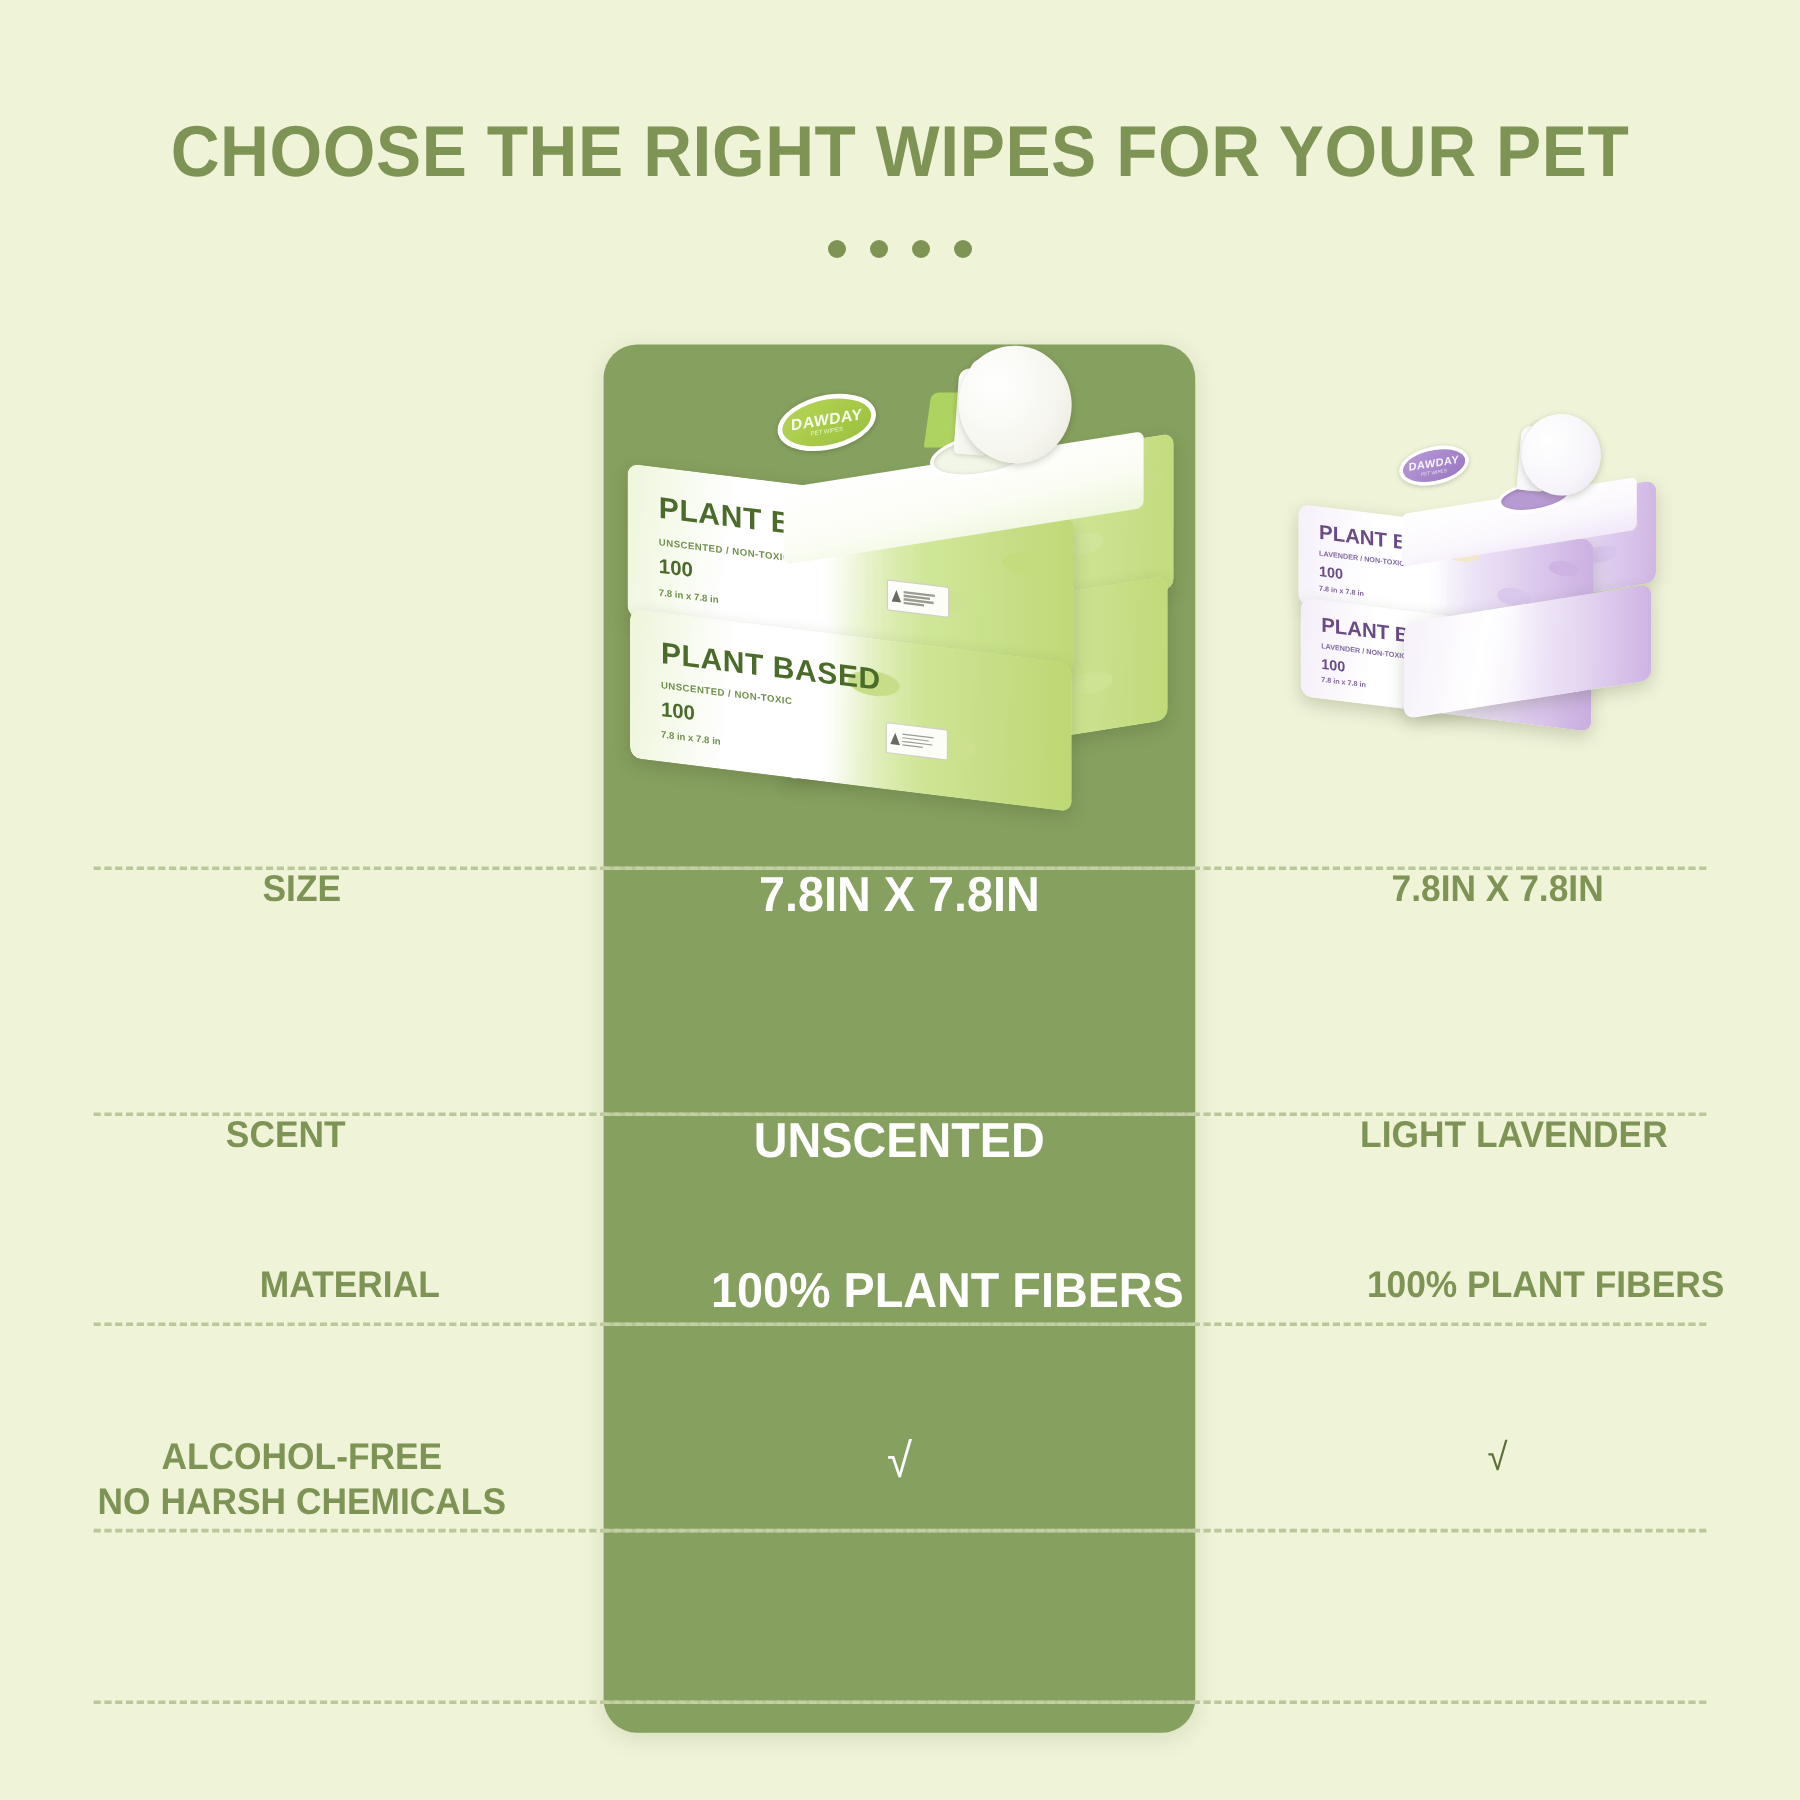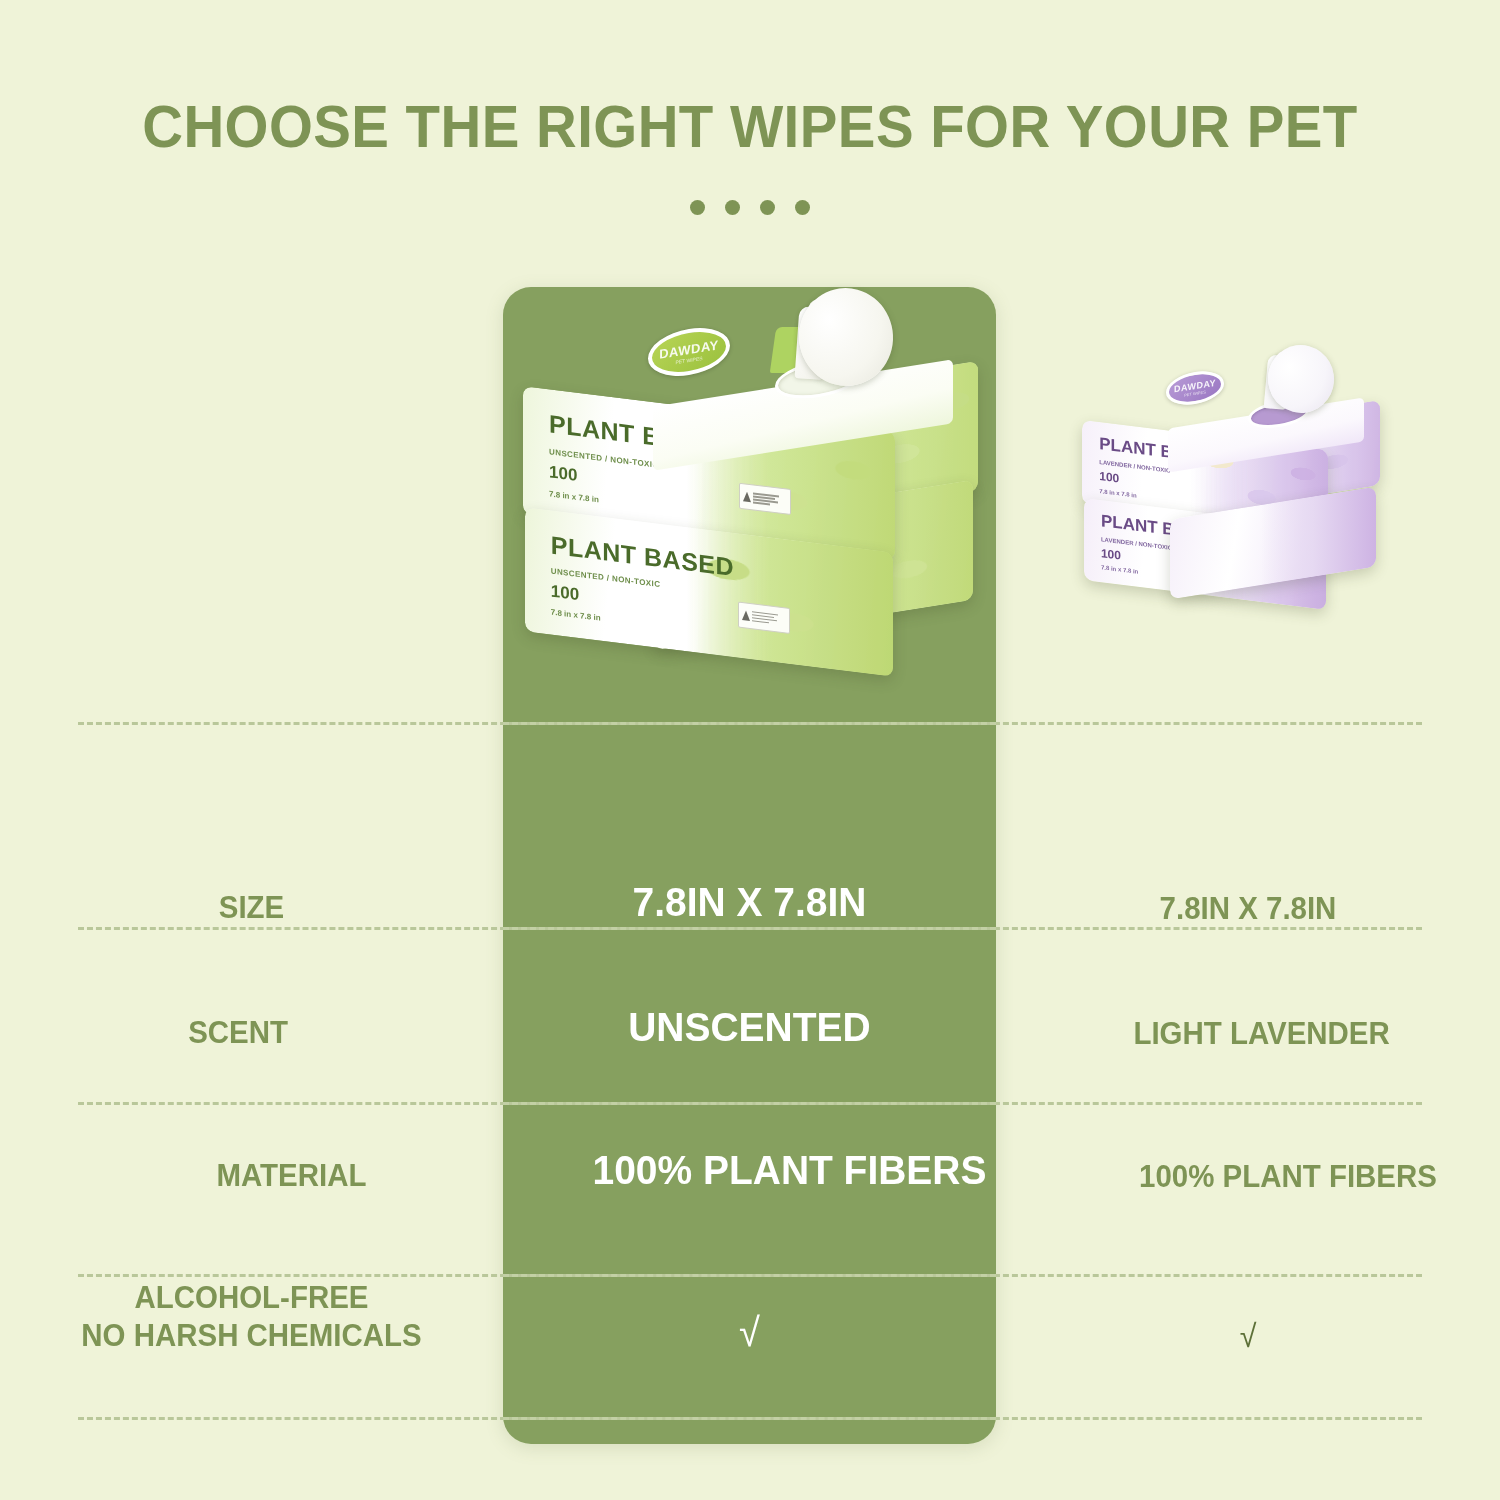--- a/index.html
+++ b/index.html
@@ -92,7 +92,7 @@
     position: relative;
     width: 1500px;
     display: flex;
-    align-items: flex-end;
+    align-items: flex-start;
   }
 
   .cell-label {

